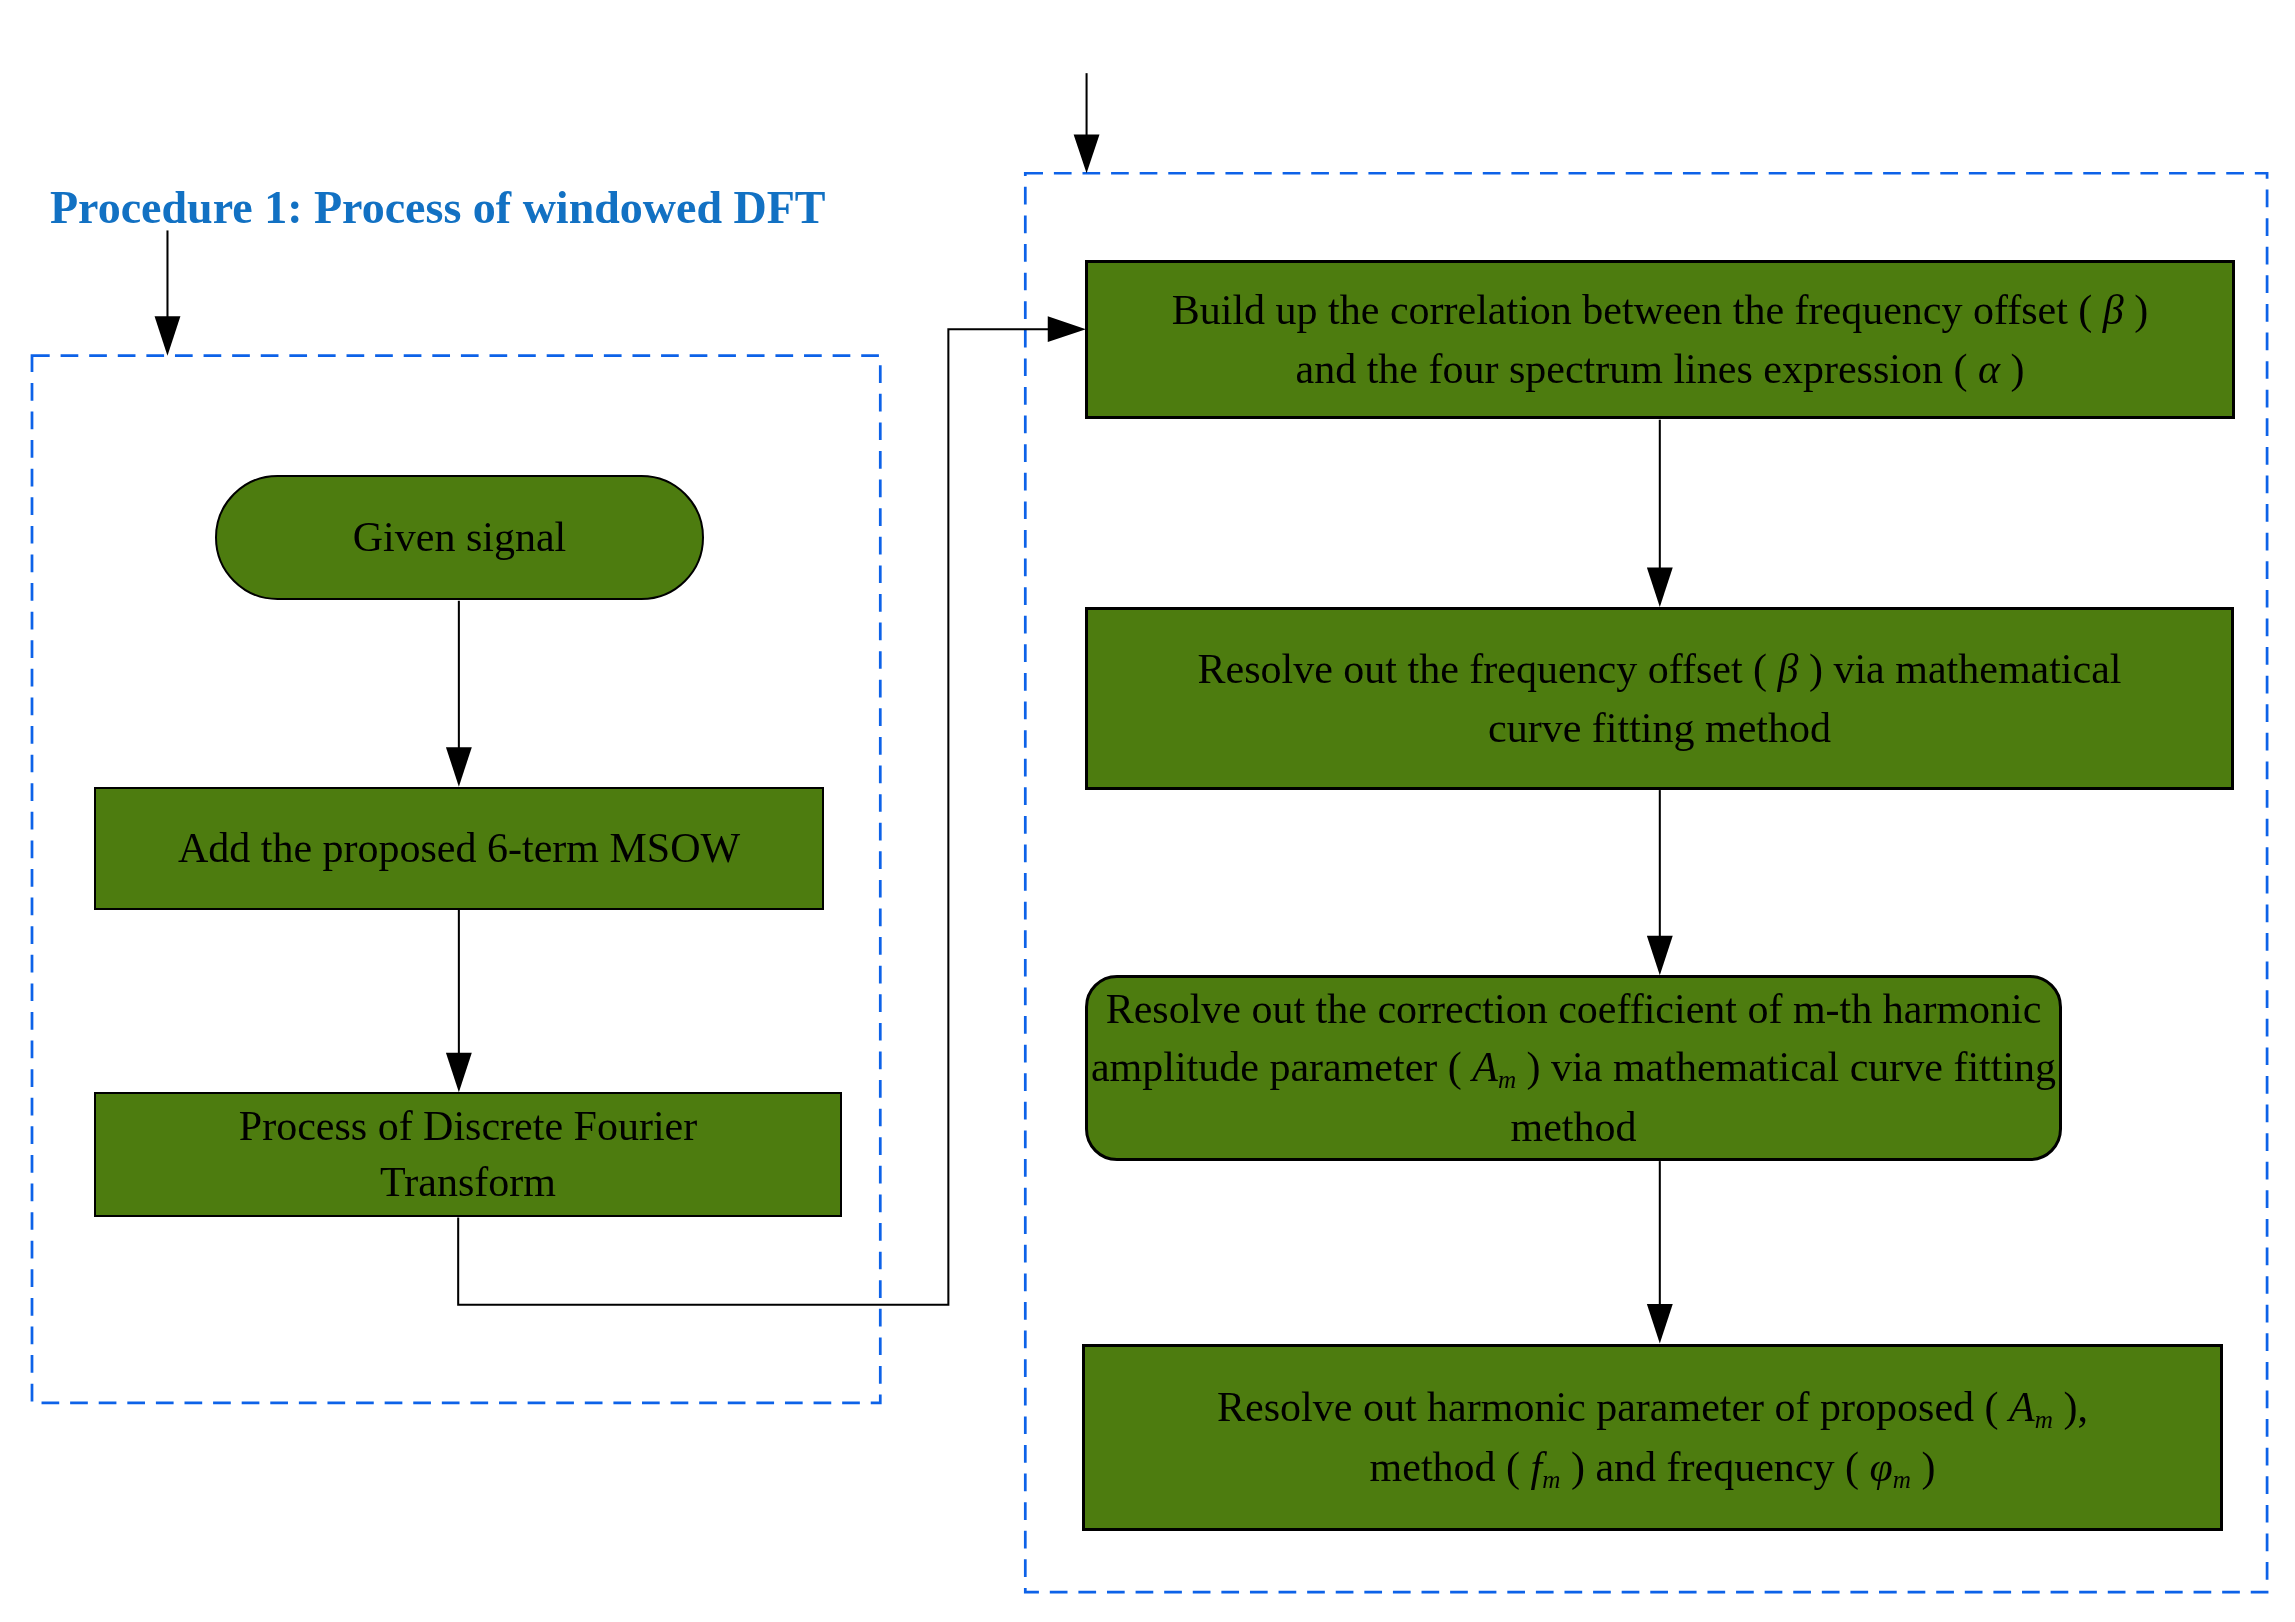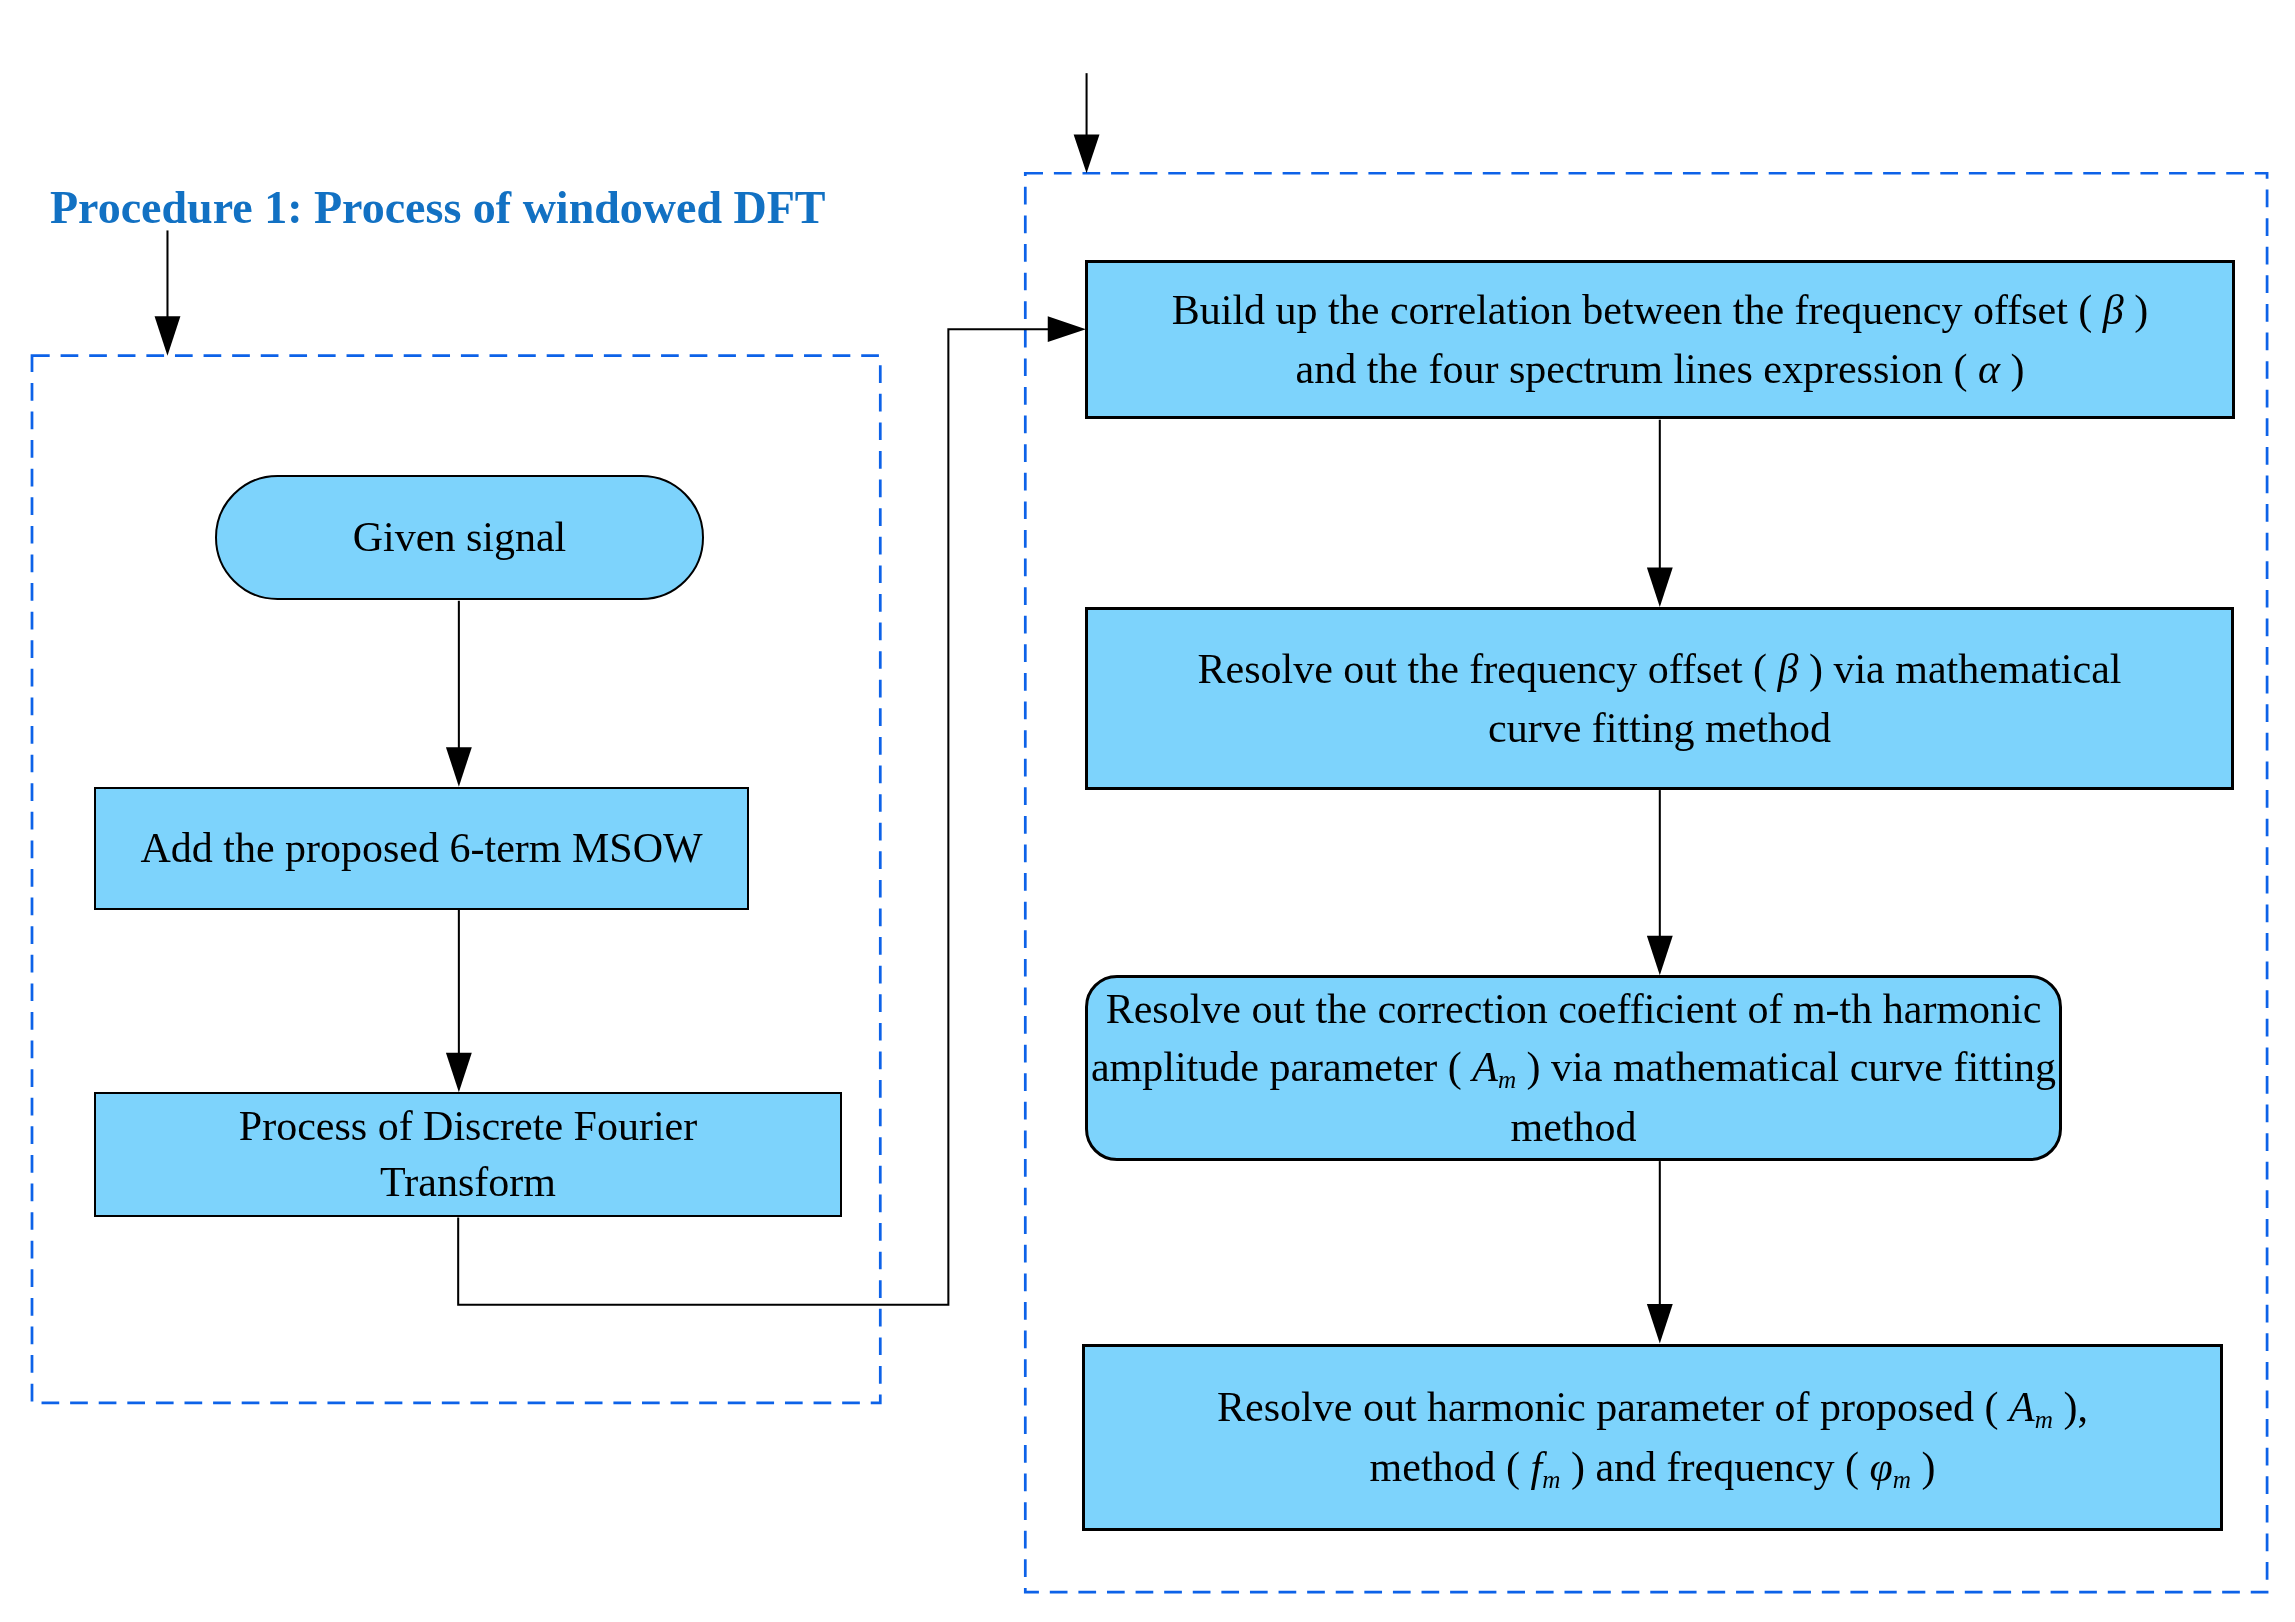--- a/index.html
+++ b/index.html
@@ -37,7 +37,7 @@
     position: absolute;
     box-sizing: border-box;
     border: 2.7px solid var(--line_black);
-    background: #7dd3fc;
+    background: #4d7c0f;
     display: flex;
     flex-direction: column;
     align-items: center;

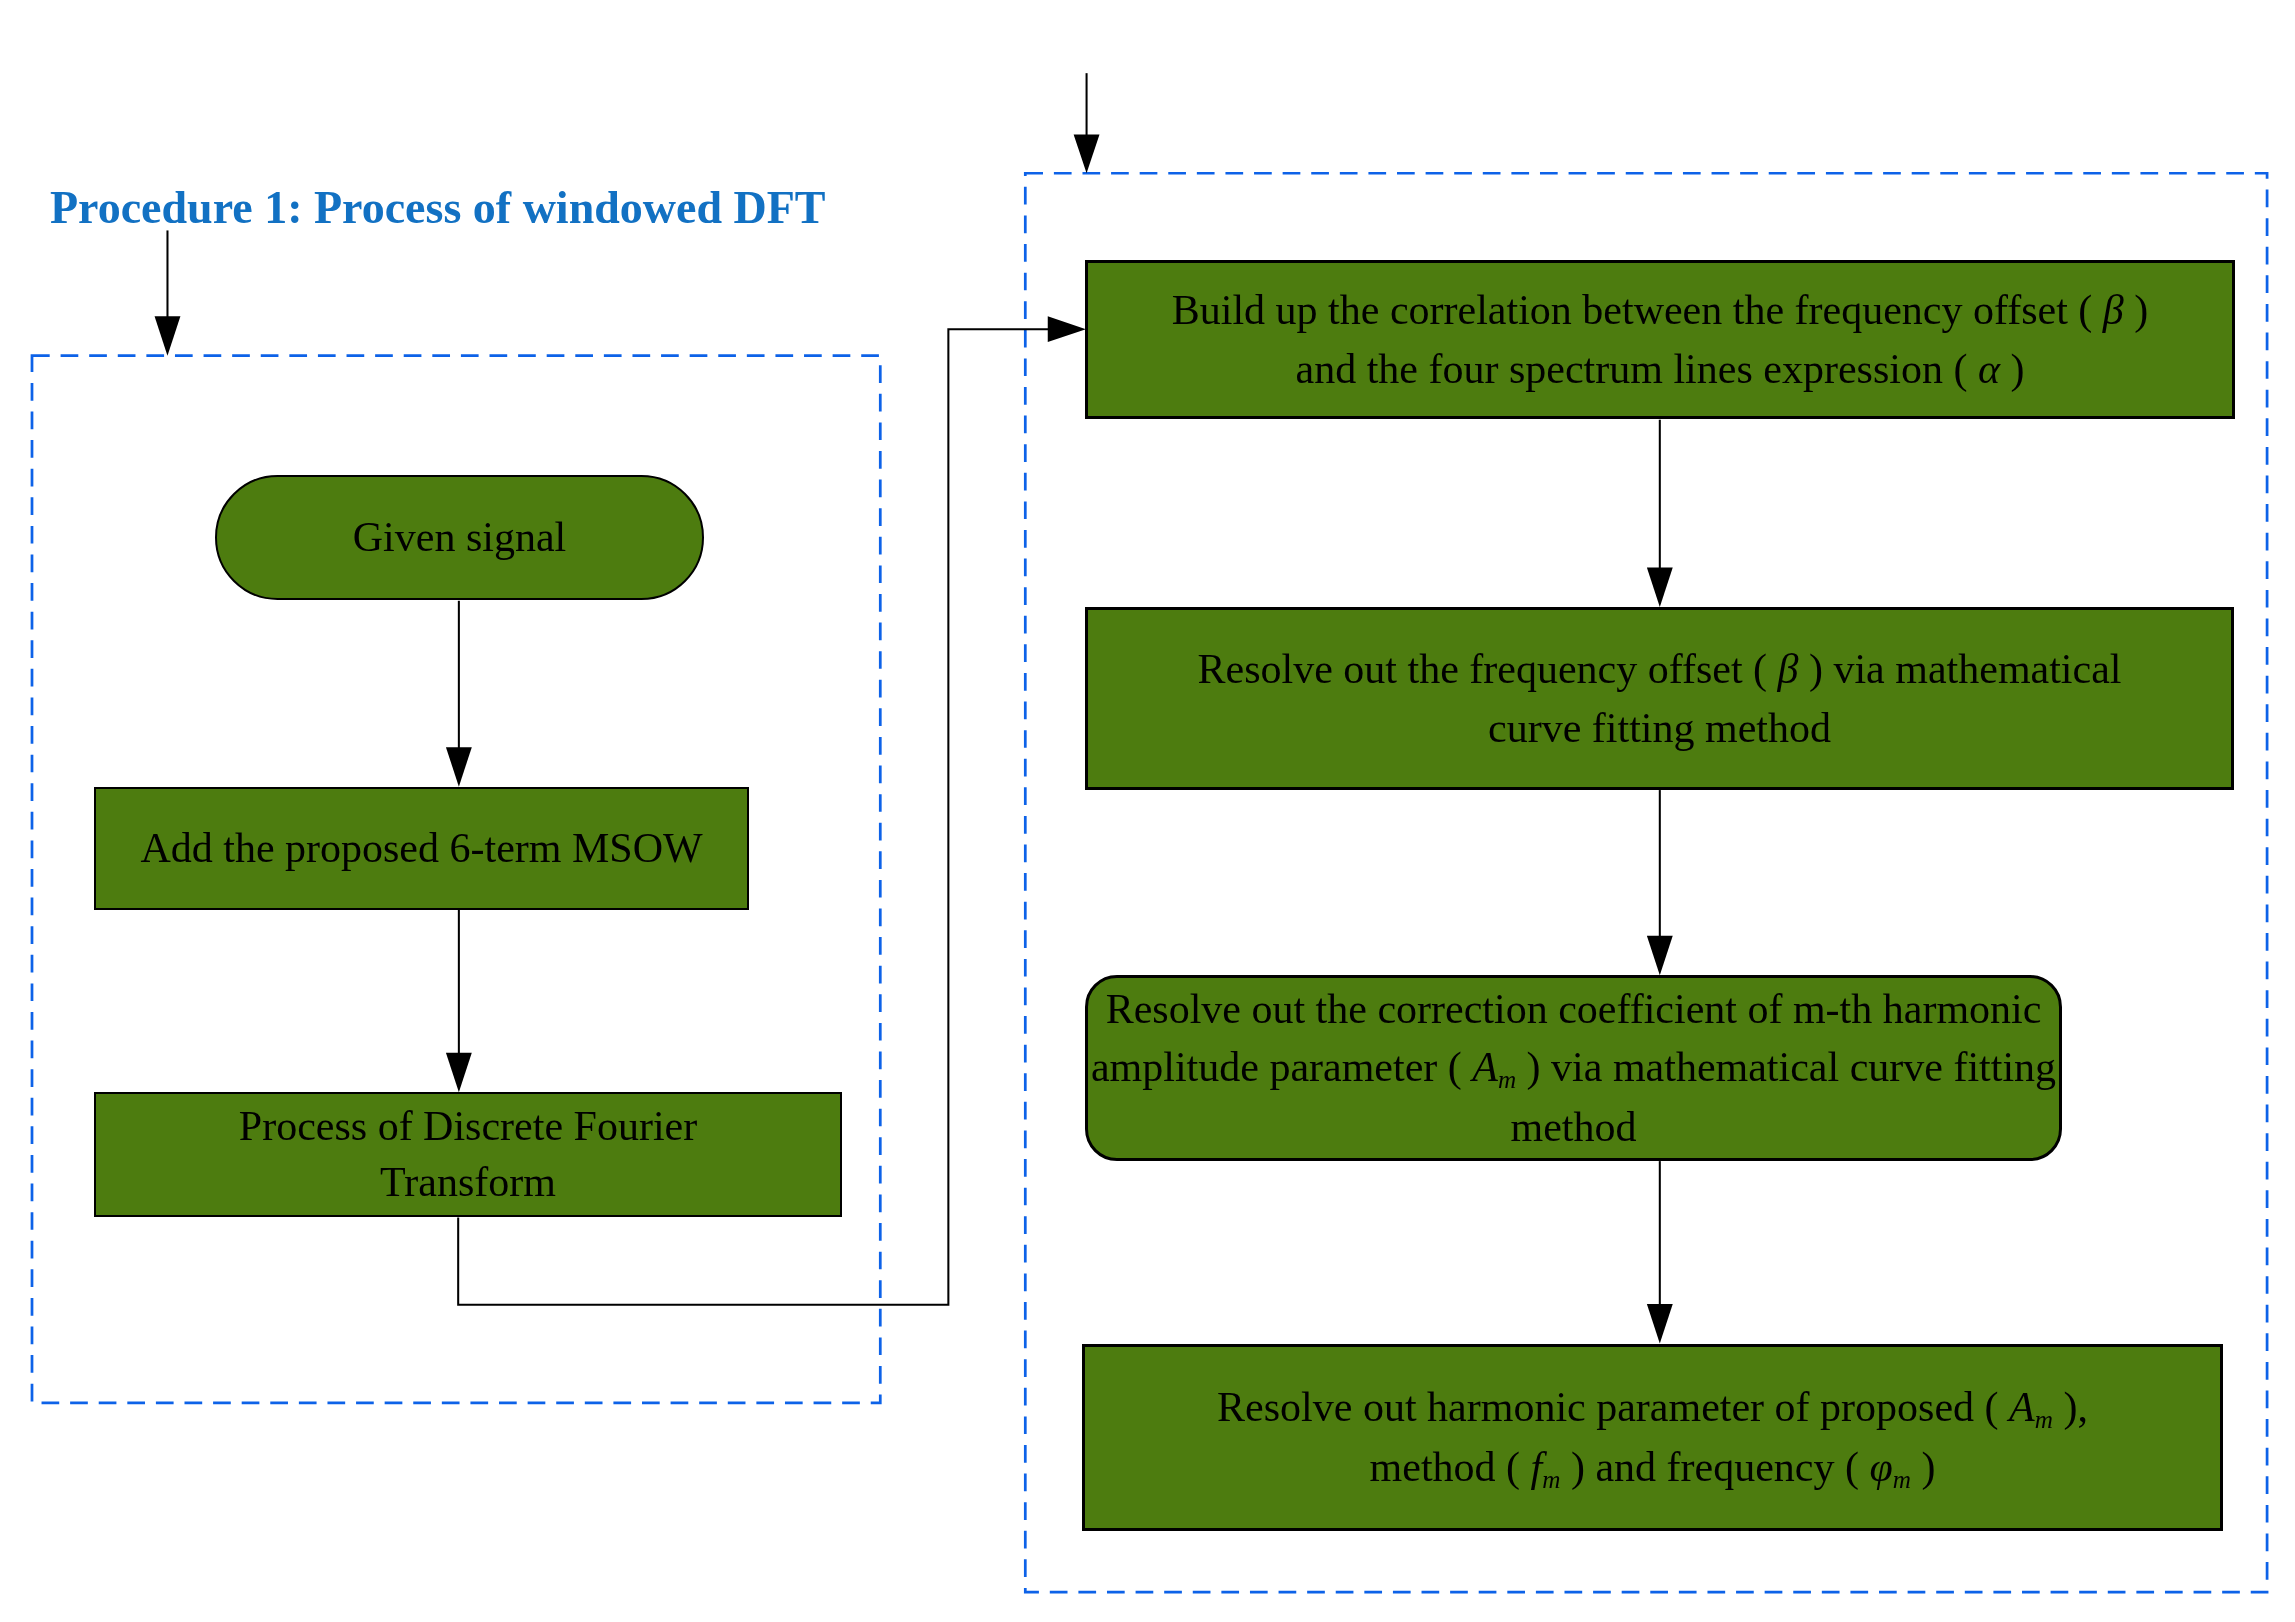--- a/index.html
+++ b/index.html
@@ -93,7 +93,7 @@
     <span class="line">Given signal</span>
   </div>
 
-  <div class="node" style="left:94px; top:787px; width:655px; height:123px;">
+  <div class="node" style="left:94px; top:787px; width:730px; height:123px;">
     <span class="line">Add the proposed 6-term MSOW</span>
   </div>
 

